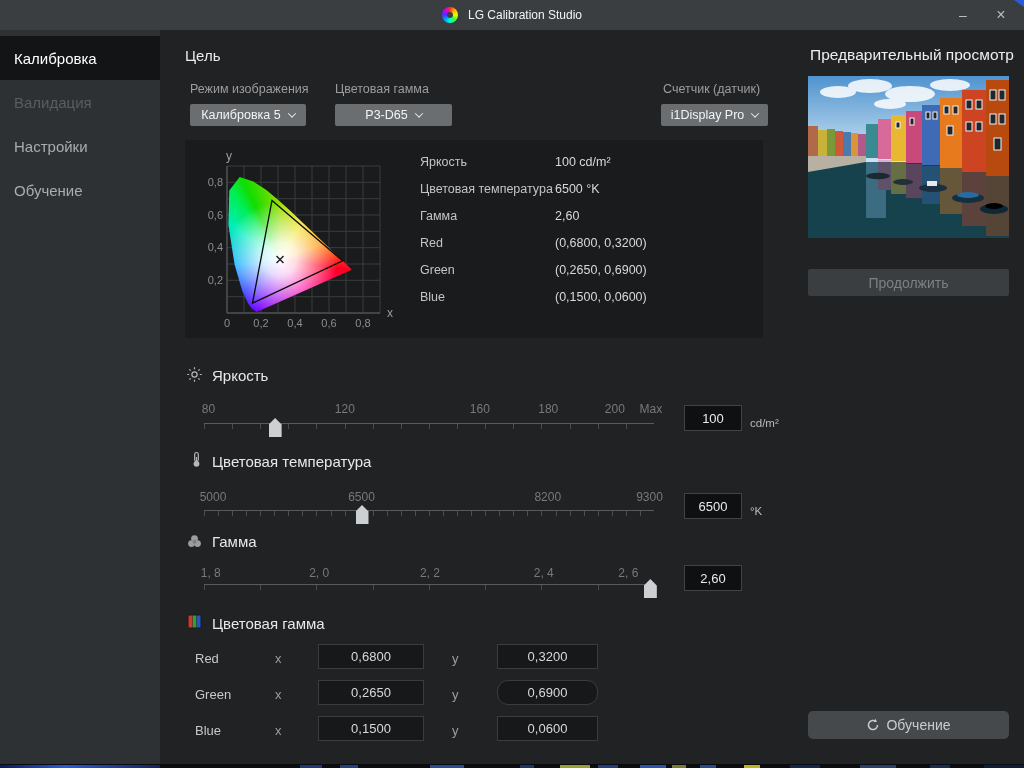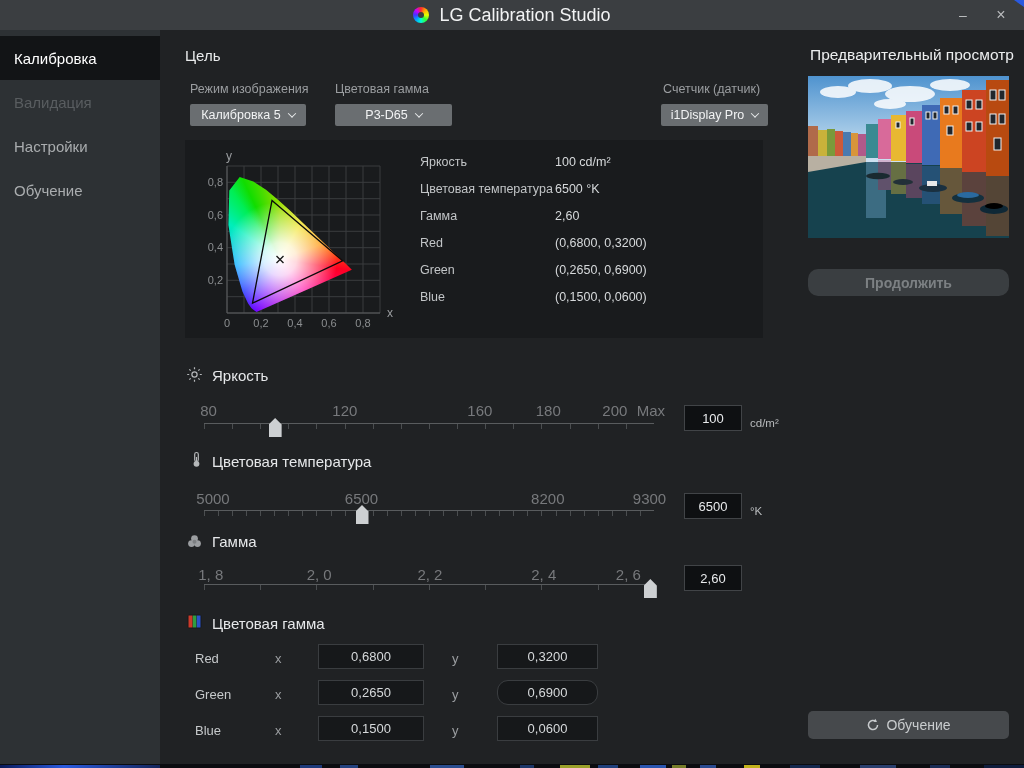--- a/index.html
+++ b/index.html
@@ -12,7 +12,7 @@
   .title-center{position:absolute;left:0;right:0;top:0;height:30px;display:flex;align-items:center;justify-content:center;gap:10px;}
   .colorwheel{width:16px;height:16px;border-radius:50%;background:conic-gradient(#ff2a2a,#ffb300,#e8ff00,#33ff33,#00ffd5,#00a2ff,#4433ff,#c800ff,#ff2a2a);position:relative;}
   .colorwheel::after{content:"";position:absolute;left:5px;top:5px;width:6px;height:6px;border-radius:50%;background:#3b3e41;}
-  .title-text{color:#f2f3f4;font-size:18px;}
+  .title-text{color:#f2f3f4;font-size:12px;}
   .winbtn{position:absolute;top:0;height:30px;width:34px;display:flex;align-items:center;justify-content:center;color:#b9bbbd;font-size:14px;cursor:default;}
   .winbtn.min{right:44px;}
   .winbtn.close{right:6px;font-size:16px;}

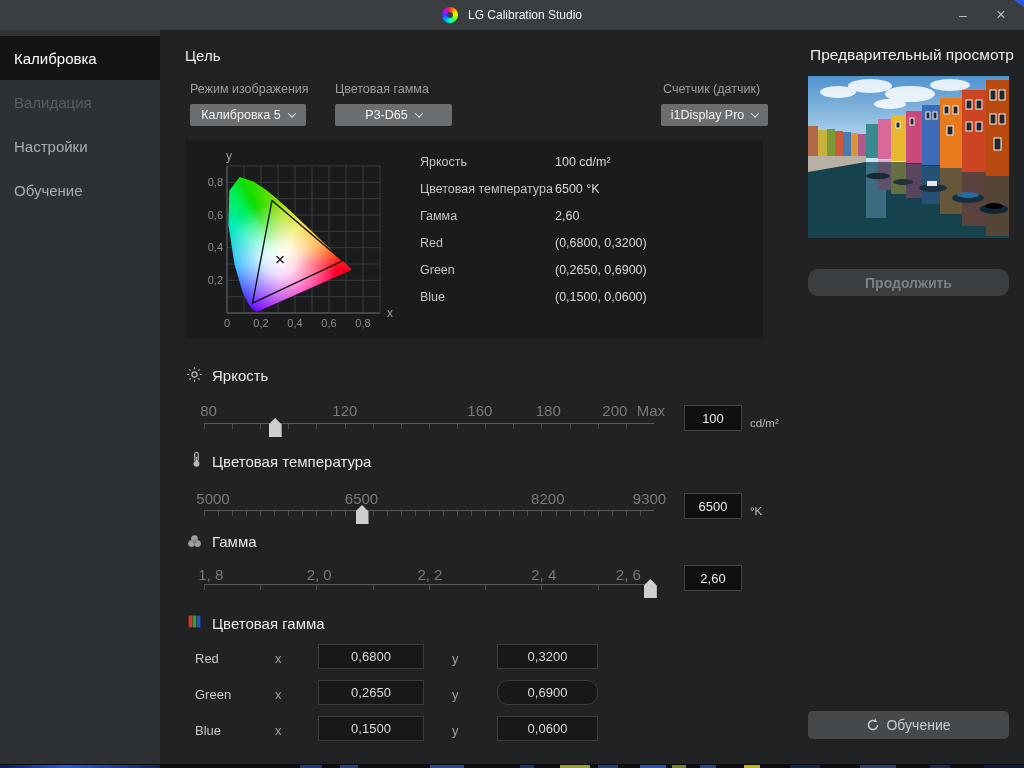--- a/index.html
+++ b/index.html
@@ -71,7 +71,7 @@
   .h-preview{position:absolute;left:650px;top:16px;font-size:15.5px;color:#eceeef;}
   .preview{position:absolute;left:648px;top:46px;width:201px;height:162px;overflow:hidden;background:#123;}
   .btn{position:absolute;left:648px;width:201px;display:flex;align-items:center;justify-content:center;gap:6px;font-size:14px;cursor:default;}
-  .btn-continue{top:239px;height:27px;background:#3a3e41;border-radius:10px;color:#7c8083;font-weight:bold;}
+  .btn-continue{top:239px;height:27px;background:#3a3e41;border-radius:2px;color:#7c8083;}
   .btn-reset{top:681px;height:28px;background:#46494c;border-radius:5px;color:#c9ccce;}
 
   

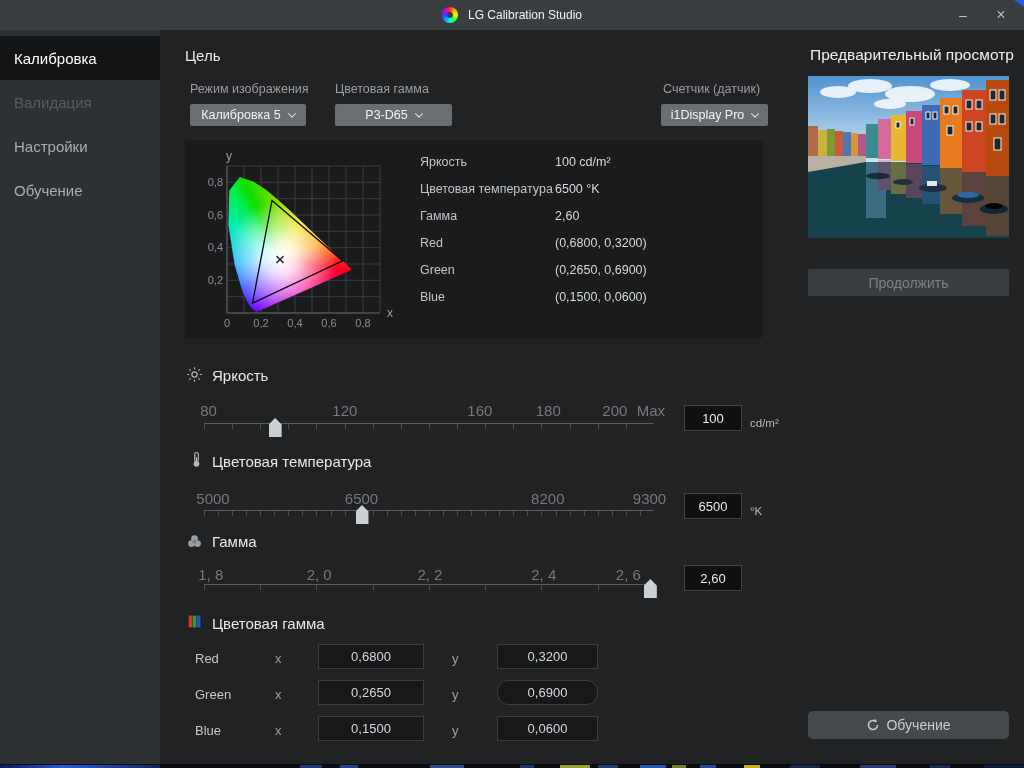--- a/index.html
+++ b/index.html
@@ -51,7 +51,7 @@
   .sec-icon{position:absolute;width:17px;height:17px;}
   .sec-title{position:absolute;font-size:15px;color:#e6e8ea;}
   .slider{position:absolute;left:44px;width:450px;height:30px;}
-  .tl{position:absolute;top:0;transform:translateX(-50%);font-size:15px;color:#77797c;white-space:nowrap;}
+  .tl{position:absolute;top:0;transform:translateX(-50%);font-size:12px;color:#77797c;white-space:nowrap;}
   .track-wrap{position:absolute;left:0;right:0;height:8px;cursor:default;}
   .track-line{position:absolute;left:0;right:0;top:0;height:1px;background:#595c5e;}
   .tick-marks{position:absolute;left:0;right:0;top:1px;height:5px;}

